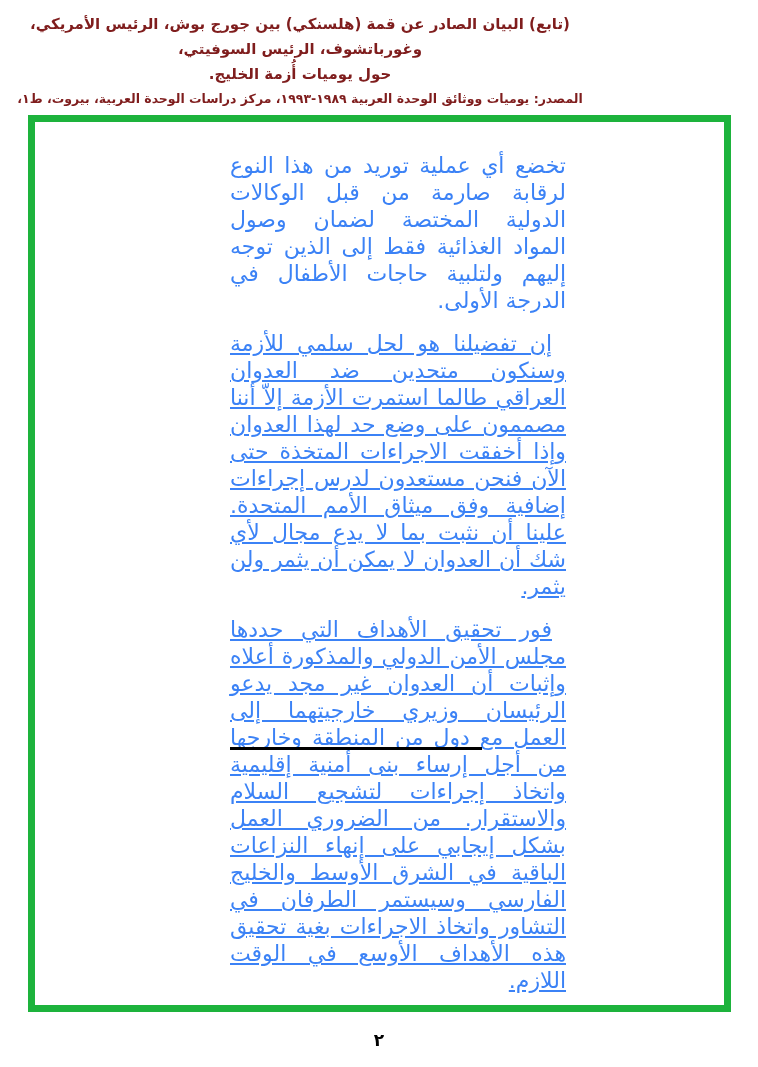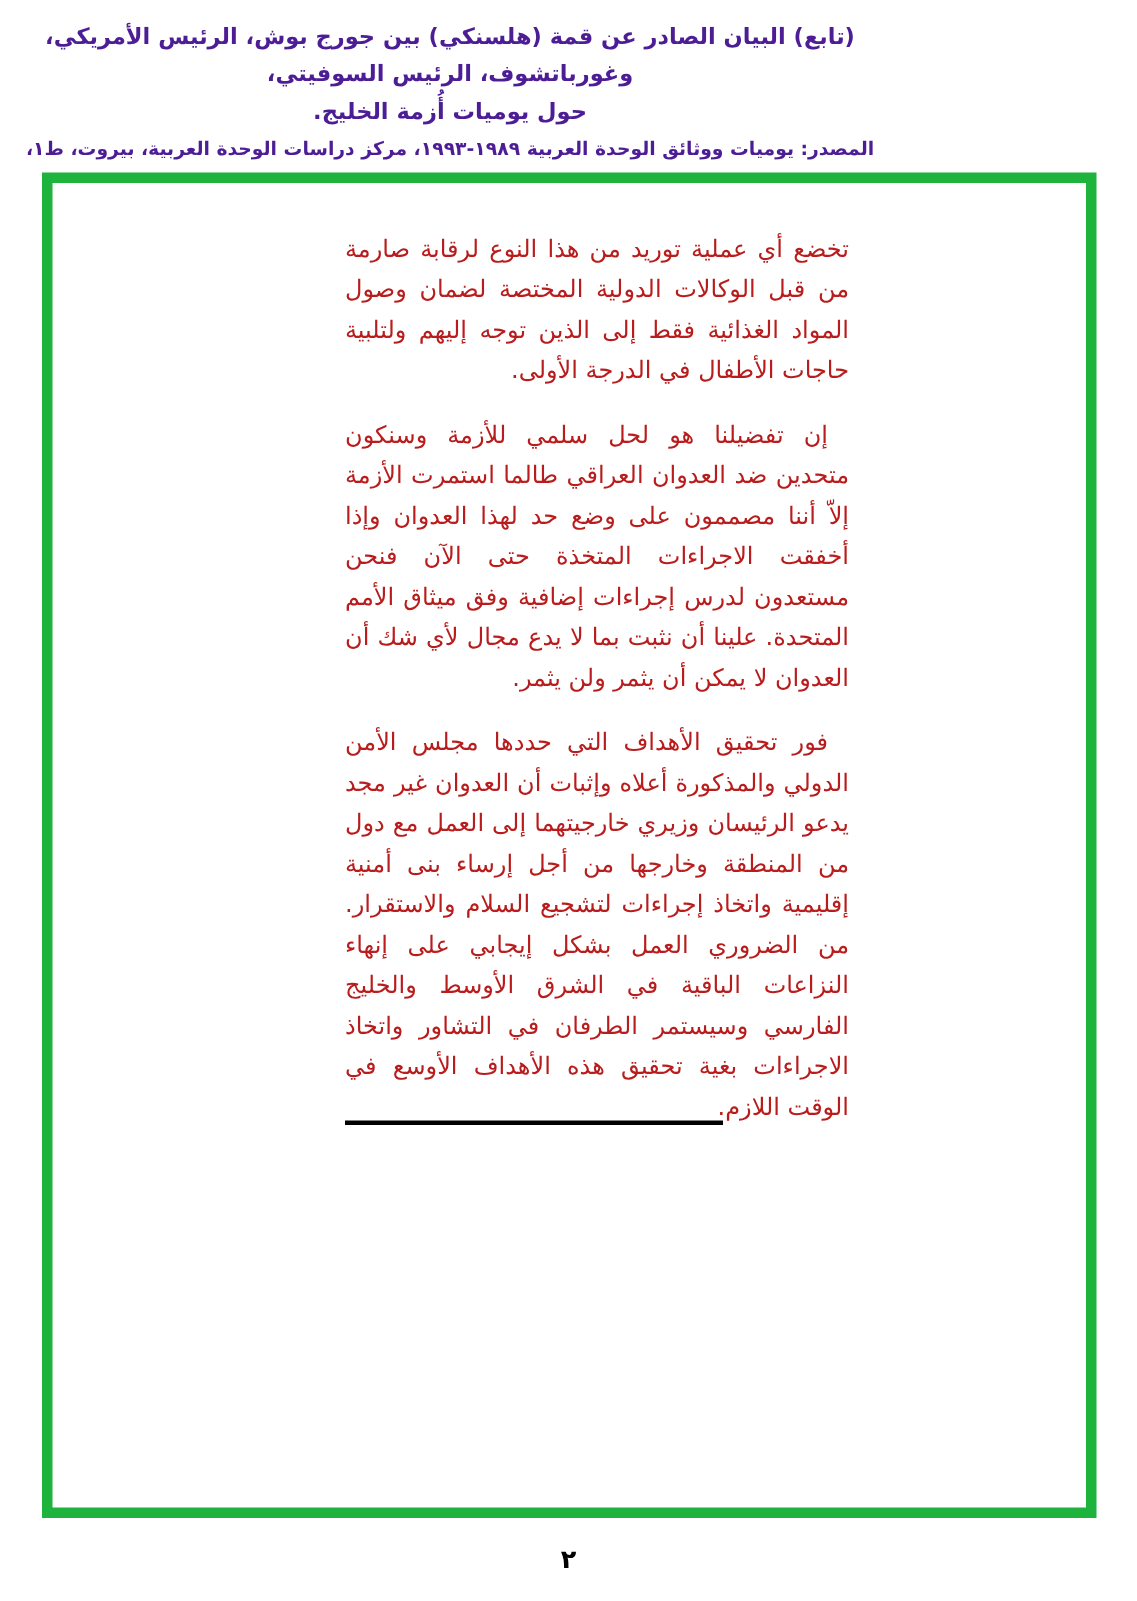--- a/index.html
+++ b/index.html
@@ -22,7 +22,7 @@
     width: 600px;
     direction: rtl;
     text-align: center;
-    color: #4c1d95;
+    color: #7f1d1d;
   }
   .header .title-line {
     font-size: 15px;

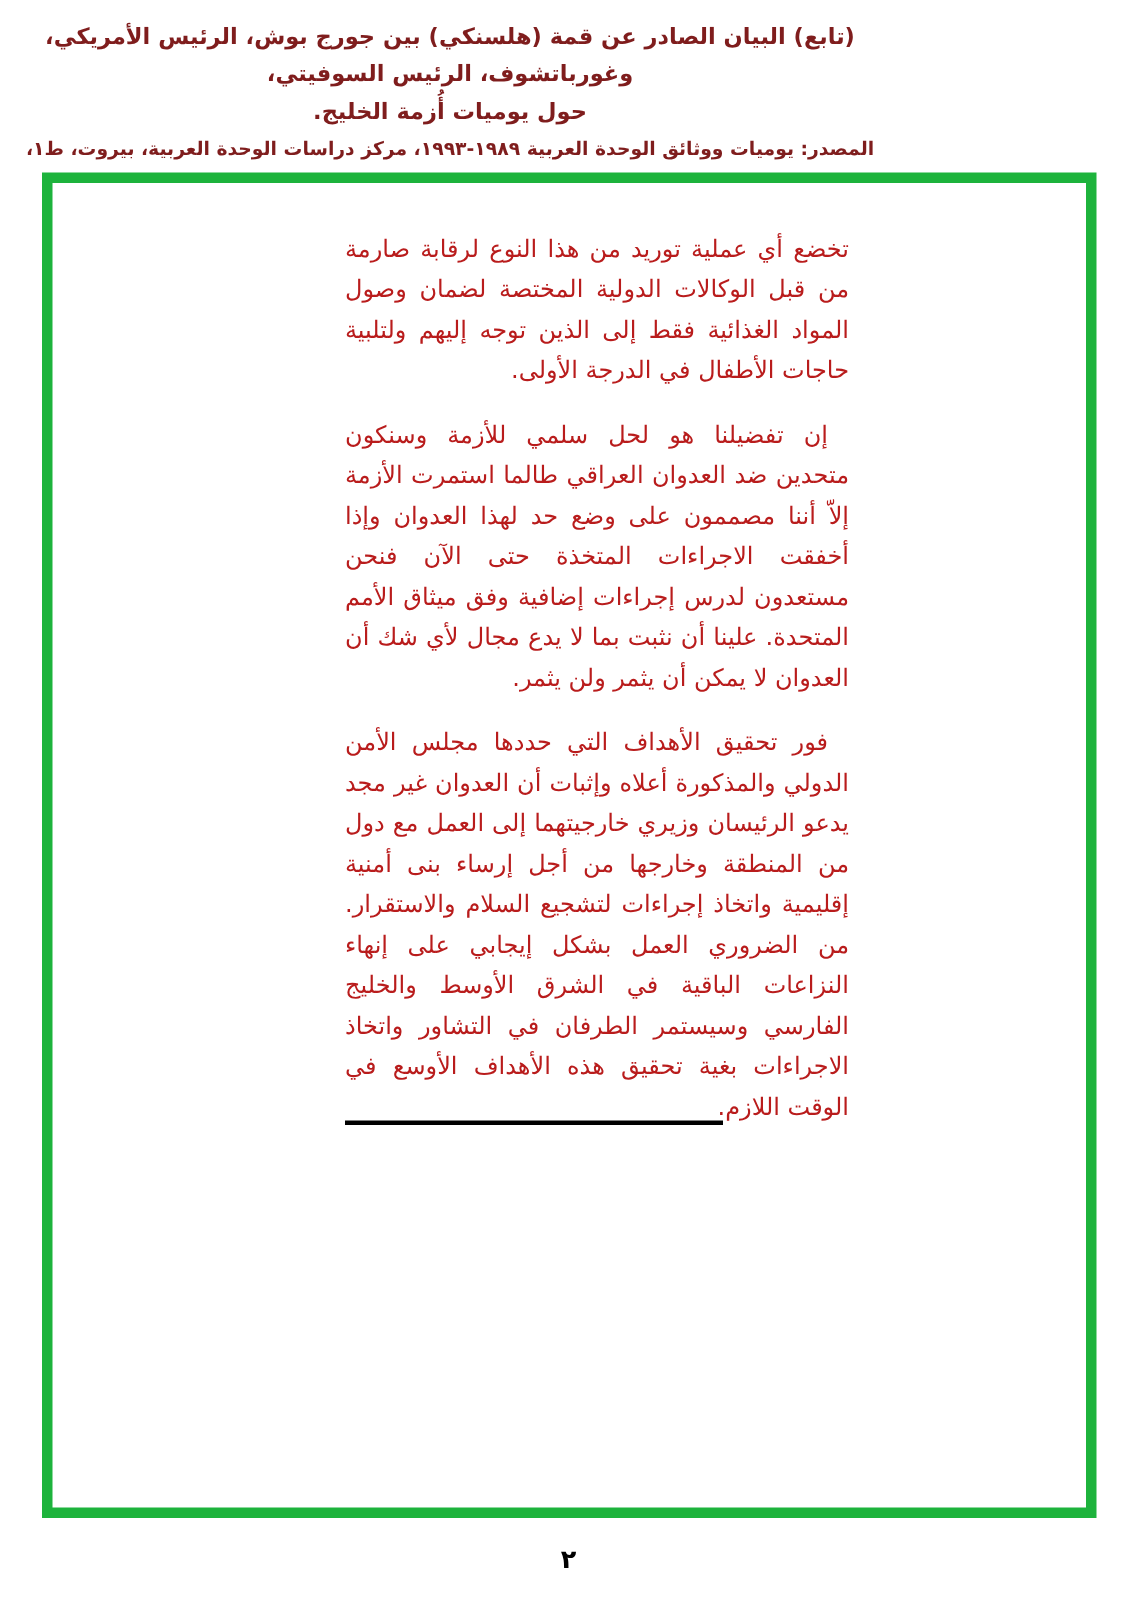--- a/index.html
+++ b/index.html
@@ -51,8 +51,8 @@
     width: 336px;
     direction: rtl;
     text-align: justify;
-    color: #b91c1c;
-    font-size: 16px;
+    color: #3b82f6;
+    font-size: 22px;
     line-height: 27px;
   }
   .body-text p {

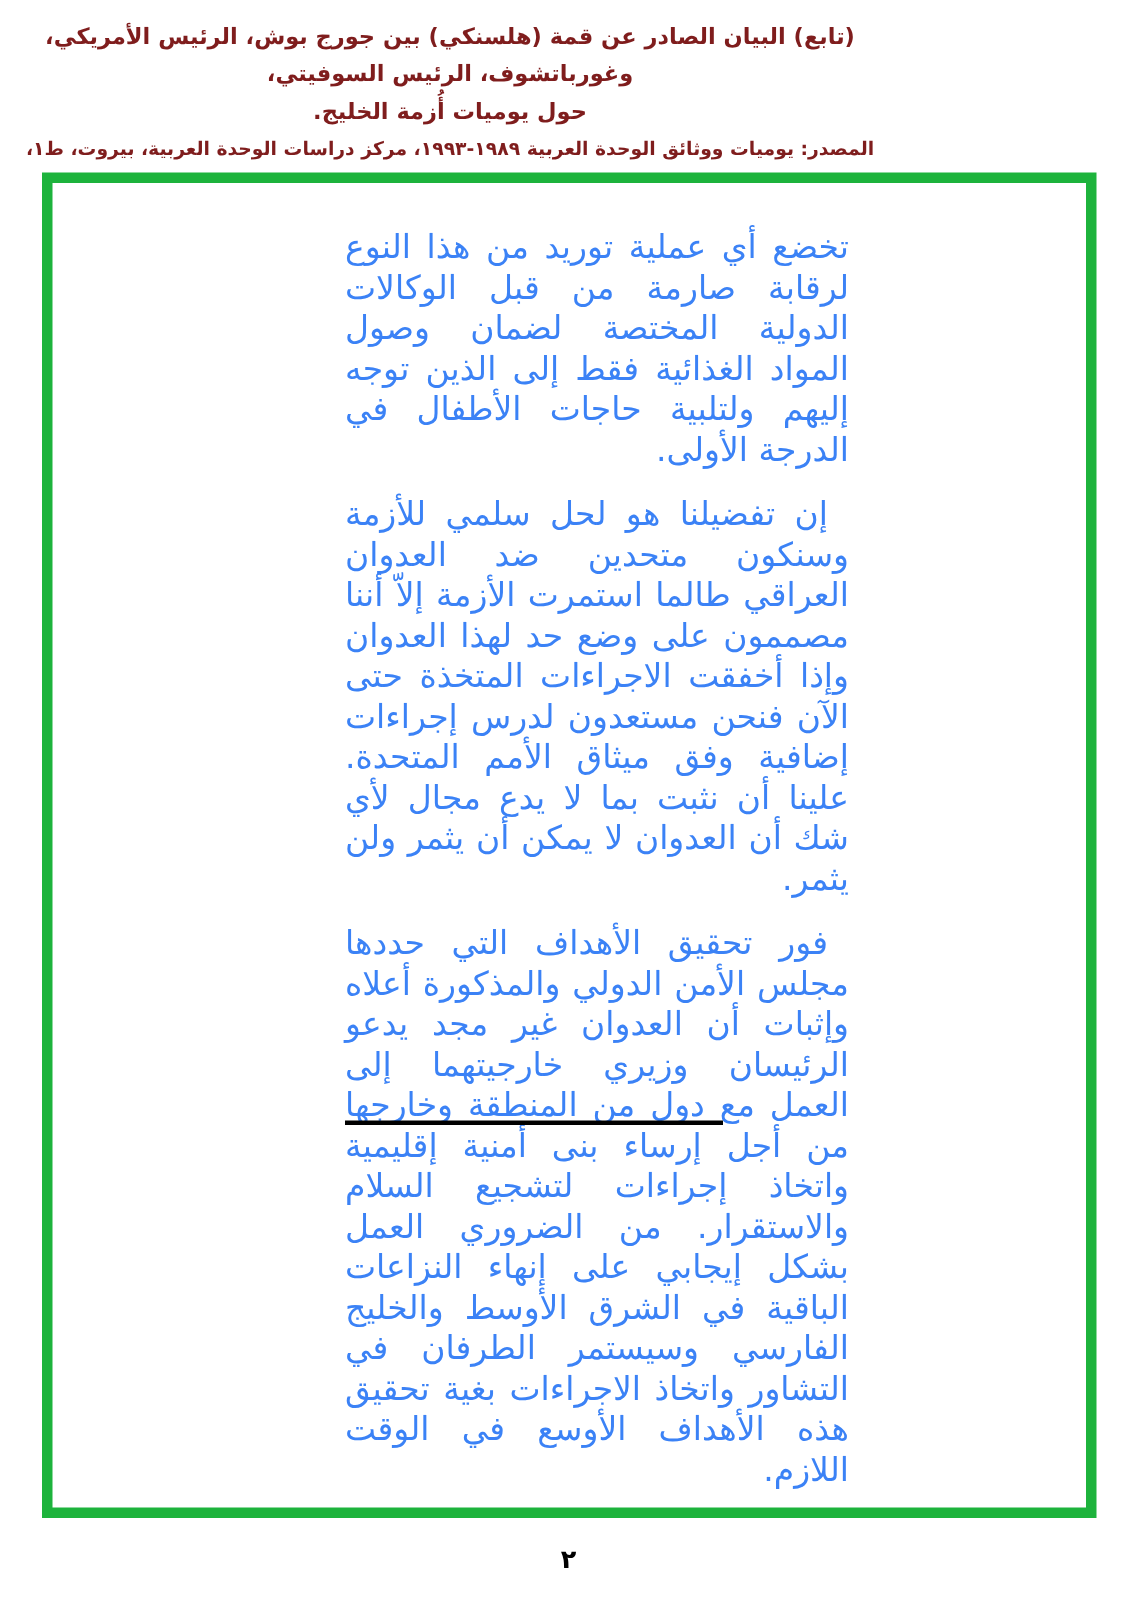--- a/index.html
+++ b/index.html
@@ -60,6 +60,7 @@
   }
   .body-text p + p {
     text-indent: 14px;
+    text-decoration: underline;
   }
   .footnote-divider {
     position: absolute;

